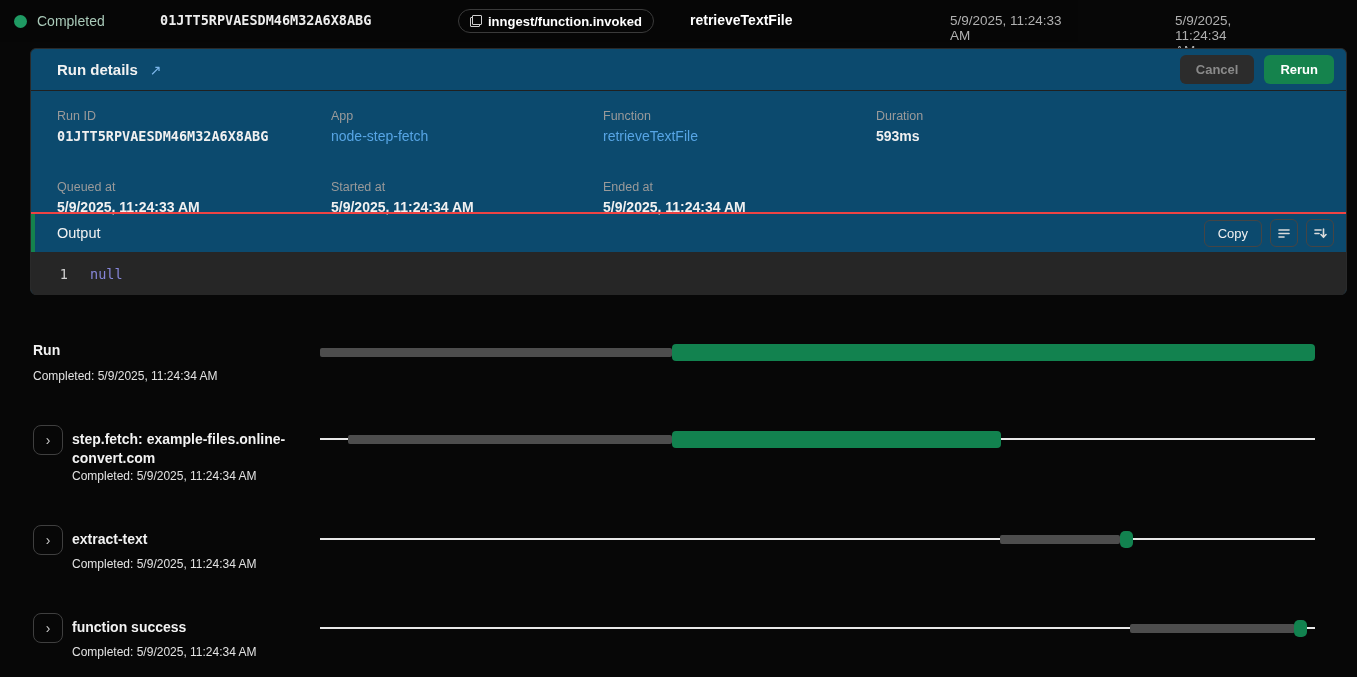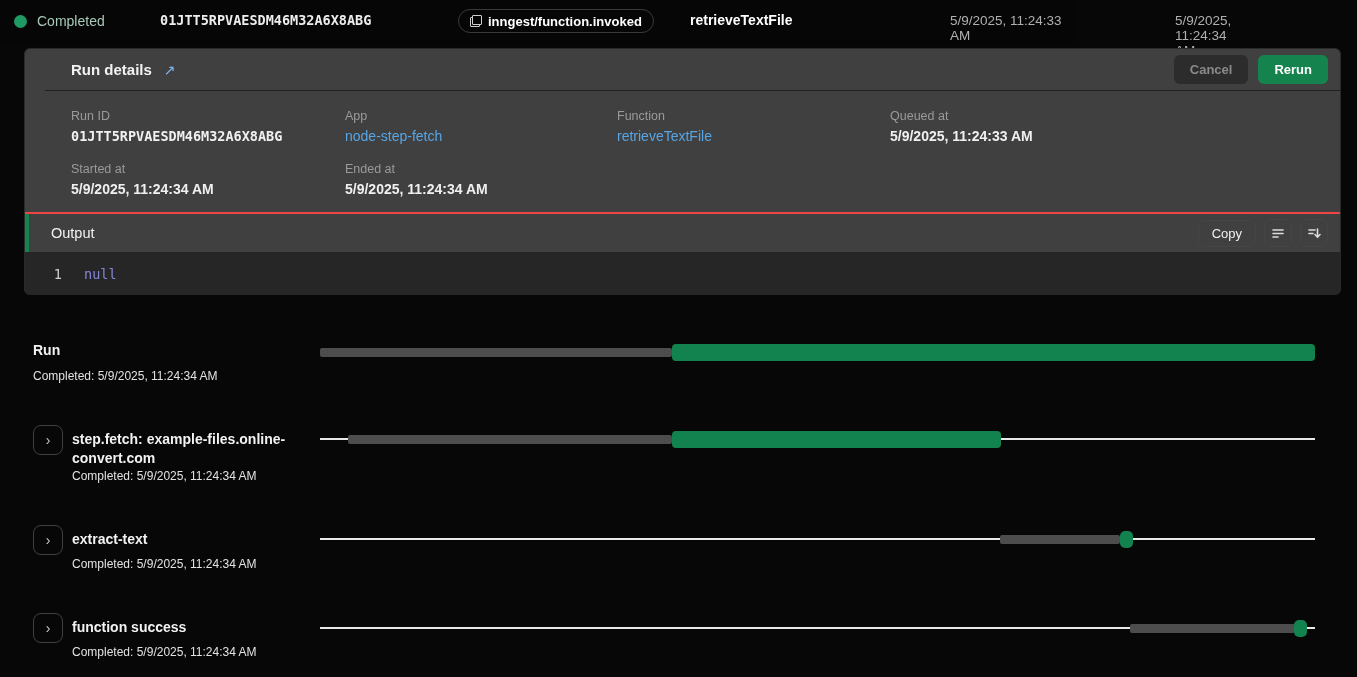--- a/index.html
+++ b/index.html
@@ -26,8 +26,8 @@
   .topbar-ts2 { position:absolute; left:1175px; top:13px; font-size:13.5px; color:#b0b0b0; }
 
   
-  .panel { position:absolute; left:24px; top:48px; width:1317px; height:247px;
-           border:1px solid #2a2a2a; border-radius:6px; background:#404040;padding-left:20px; }
+  .panel { position:absolute; left:30px; top:48px; width:1317px; height:247px;
+           border:1px solid #2a2a2a; border-radius:6px; background:#0c4a6e; }
   .panel-header { position:relative; height:42px; border-bottom:1px solid #202020;
                   display:flex; align-items:center; padding:0 12px 0 26px; }
   .panel-title { font-size:15px; font-weight:bold; color:#f2f2f2; }

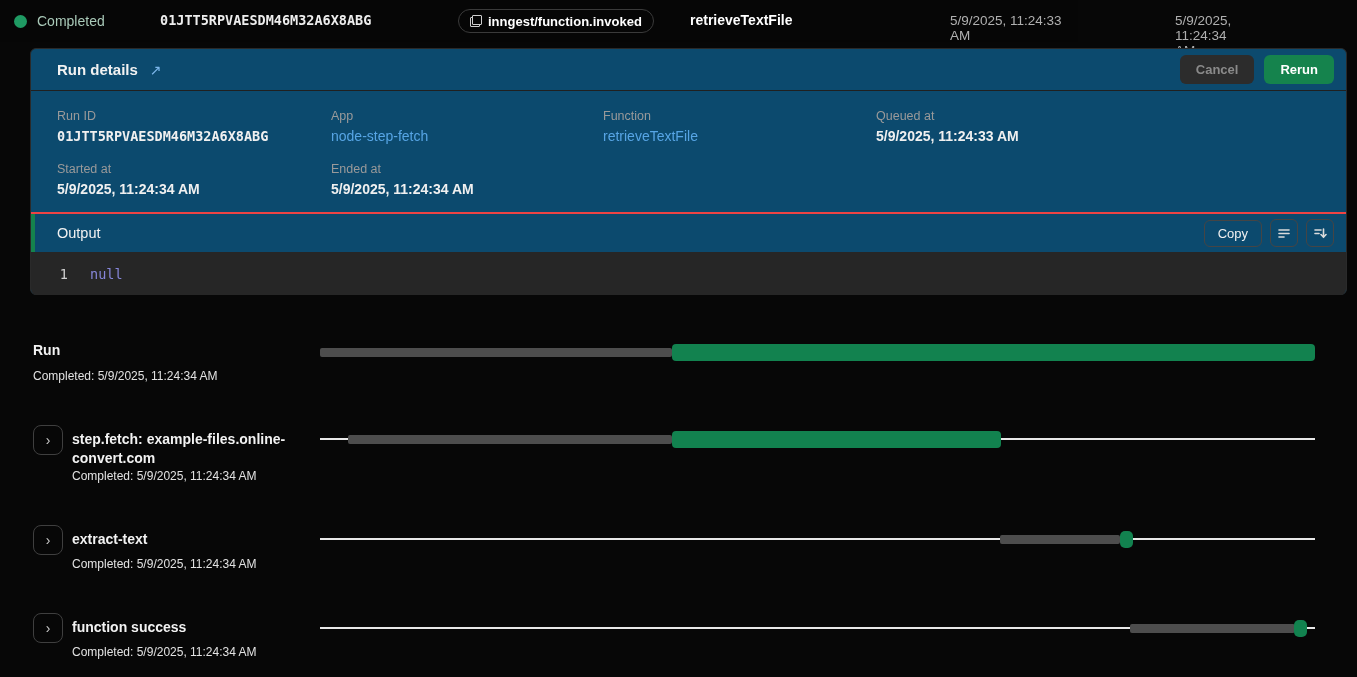--- a/index.html
+++ b/index.html
@@ -38,7 +38,7 @@
   .btn-rerun { background:#15834d; color:#ffffff; }
 
   .detail-grid { display:grid; grid-template-columns:274px 272px 273px 1fr;
-                 padding:18px 0 0 26px; row-gap:18px; }
+                 padding:18px 0 0 26px; row-gap:36px; }
   .field-label { font-size:12.5px; color:#9a9a9a; margin-bottom:5px; }
   .field-value { font-size:14px; font-weight:bold; color:#f0f0f0; }
   .field-value.mono { font-family:"DejaVu Sans Mono", monospace; font-weight:bold; font-size:13.5px; }

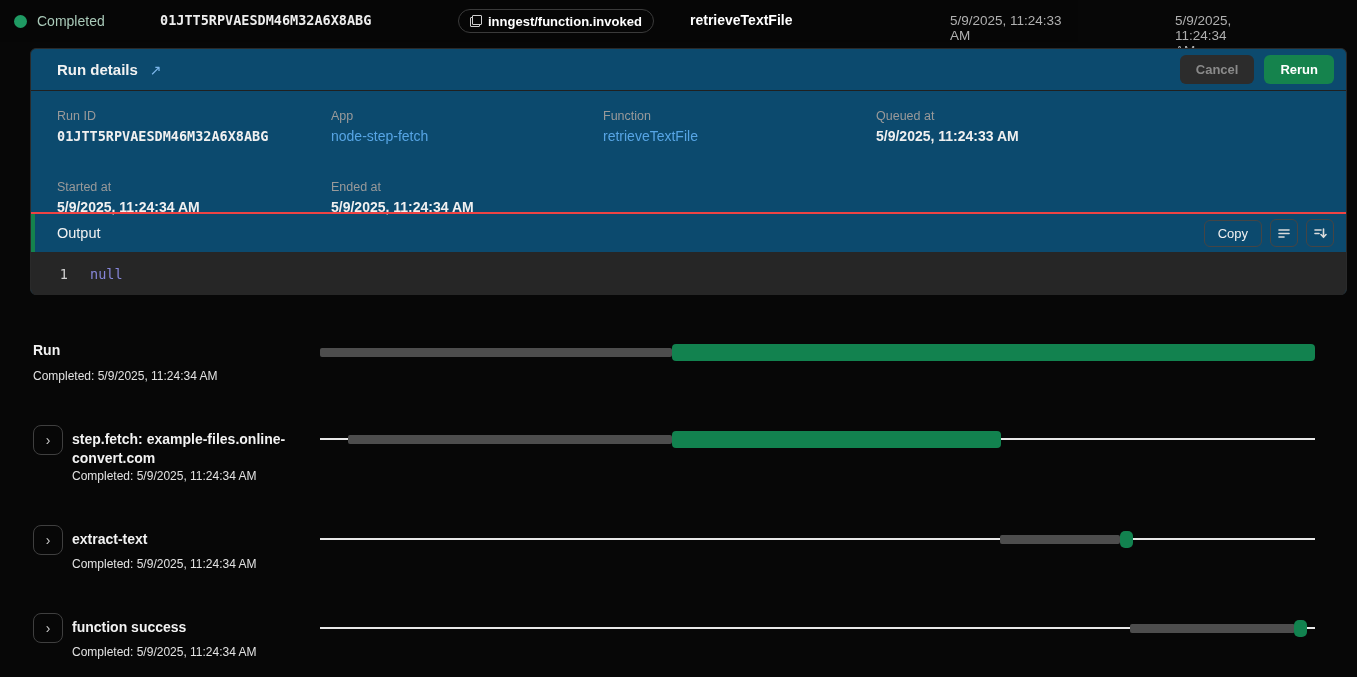--- a/index.html
+++ b/index.html
@@ -114,6 +114,10 @@
     <div>
       <div class="field-label">Function</div>
       <div class="field-value link">retrieveTextFile</div>
+    </div>
+    <div>
+      <div class="field-label">Duration</div>
+      <div class="field-value">593ms</div>
     </div>
     <div>
       <div class="field-label">Queued at</div>

